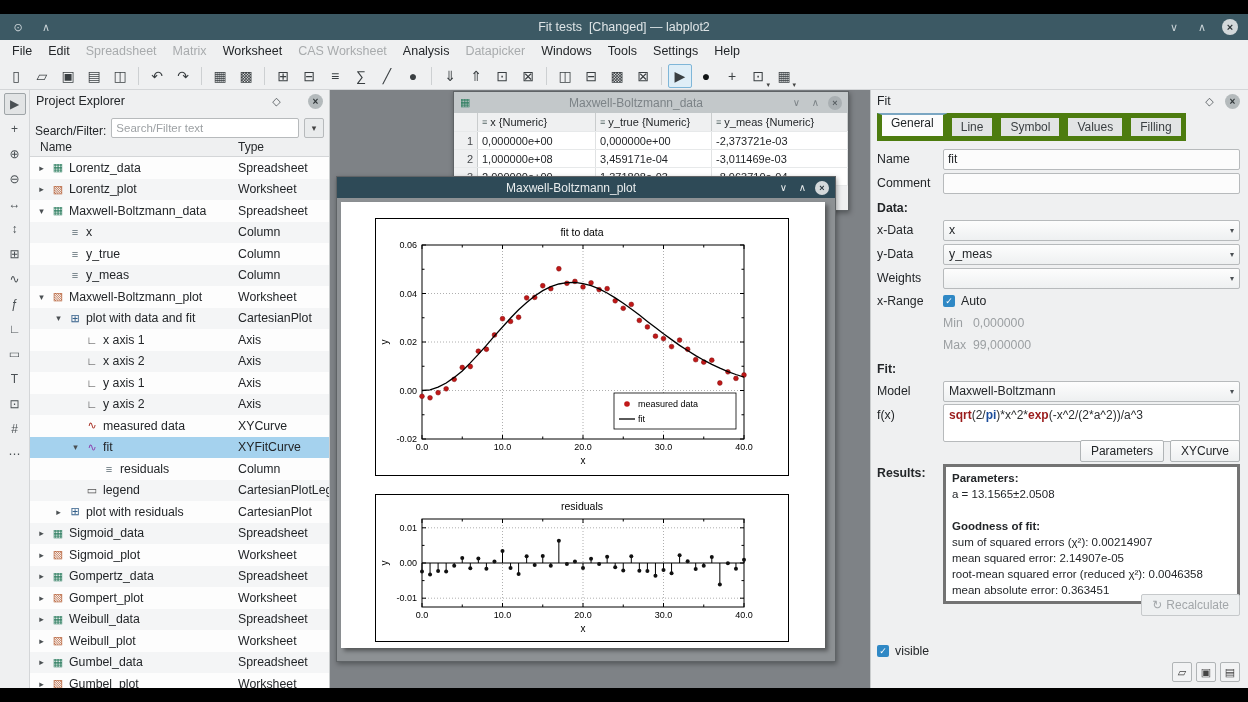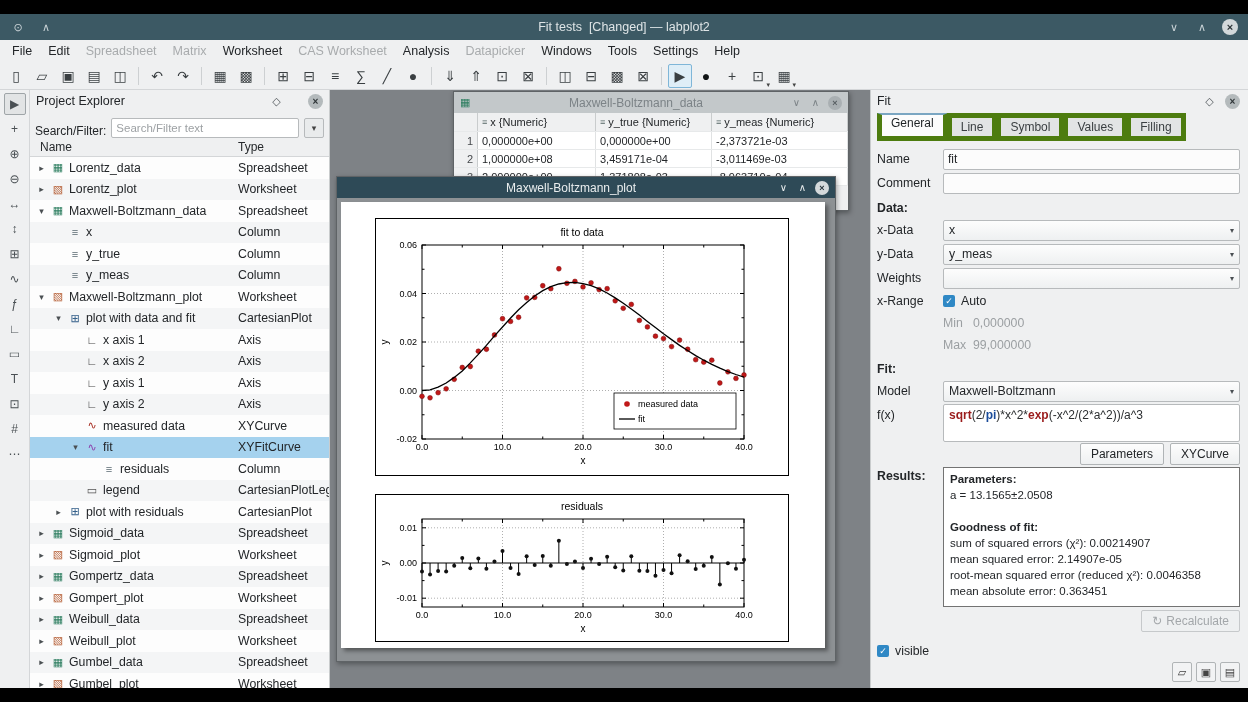--- a/index.html
+++ b/index.html
@@ -112,7 +112,7 @@
 .btn.disabled{color:#a3a7aa;background:#eef0f1;border-color:#c6c9cb}
 .resrow{align-items:flex-start}
 .resrow .dlabel{margin-top:2px;font-weight:bold}
-.resultsbox{flex:1;height:140px;border:1px solid #737373;background:#fff;padding:3px 6px;font-size:11.5px;overflow:hidden}
+.resultsbox{flex:1;height:140px;border:3px solid #737373;background:#fff;padding:3px 6px;font-size:11.5px;overflow:hidden}
 .res-line{line-height:16px;white-space:nowrap}
 .res-line.bold{font-weight:bold}
 .recalc-row{justify-content:flex-end;margin-top:3px}

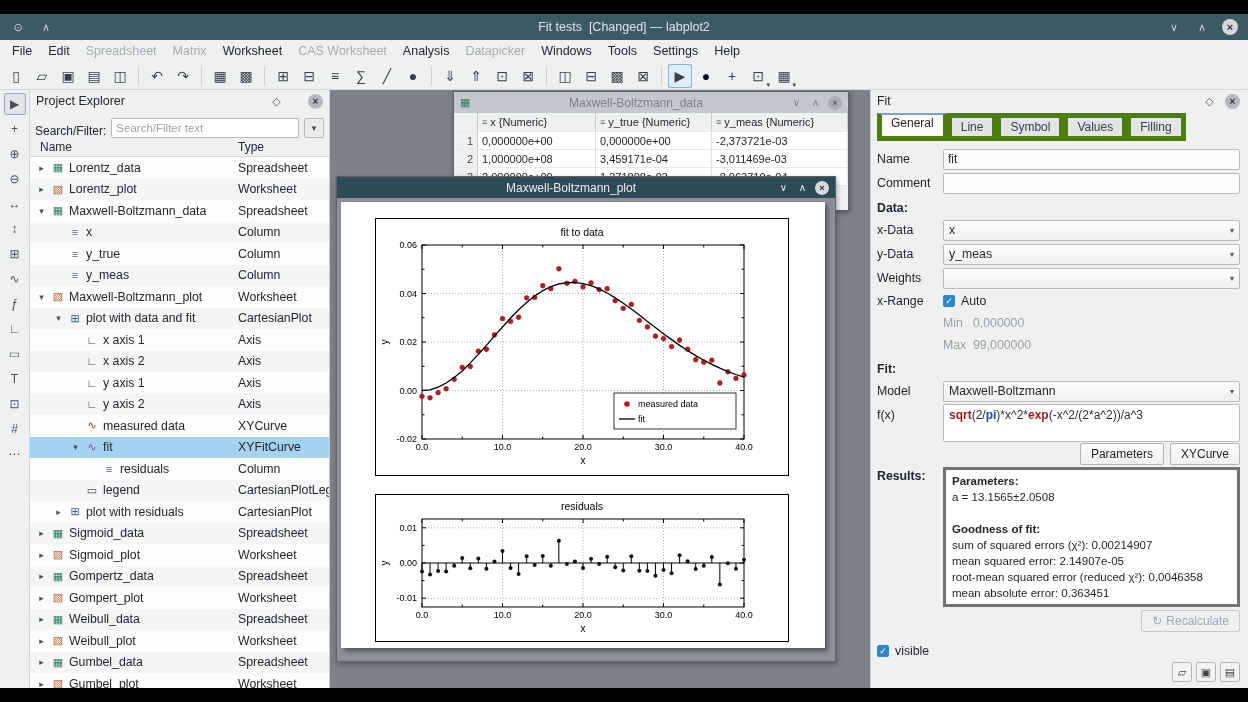--- a/index.html
+++ b/index.html
@@ -116,7 +116,7 @@
 .res-line{line-height:16px;white-space:nowrap}
 .res-line.bold{font-weight:bold}
 .recalc-row{justify-content:flex-end;margin-top:3px}
-.visible-row{margin-top:8px}
+.visible-row{margin-top:24px}
 .dock-bottom{margin-top:auto;display:flex;justify-content:flex-end;gap:4px}
 .mini-btn{width:20px;height:20px;border:1px solid #b0b4b6;border-radius:2px;background:#f2f3f4;display:flex;align-items:center;justify-content:center;font-size:11px;color:#444}
 </style>

